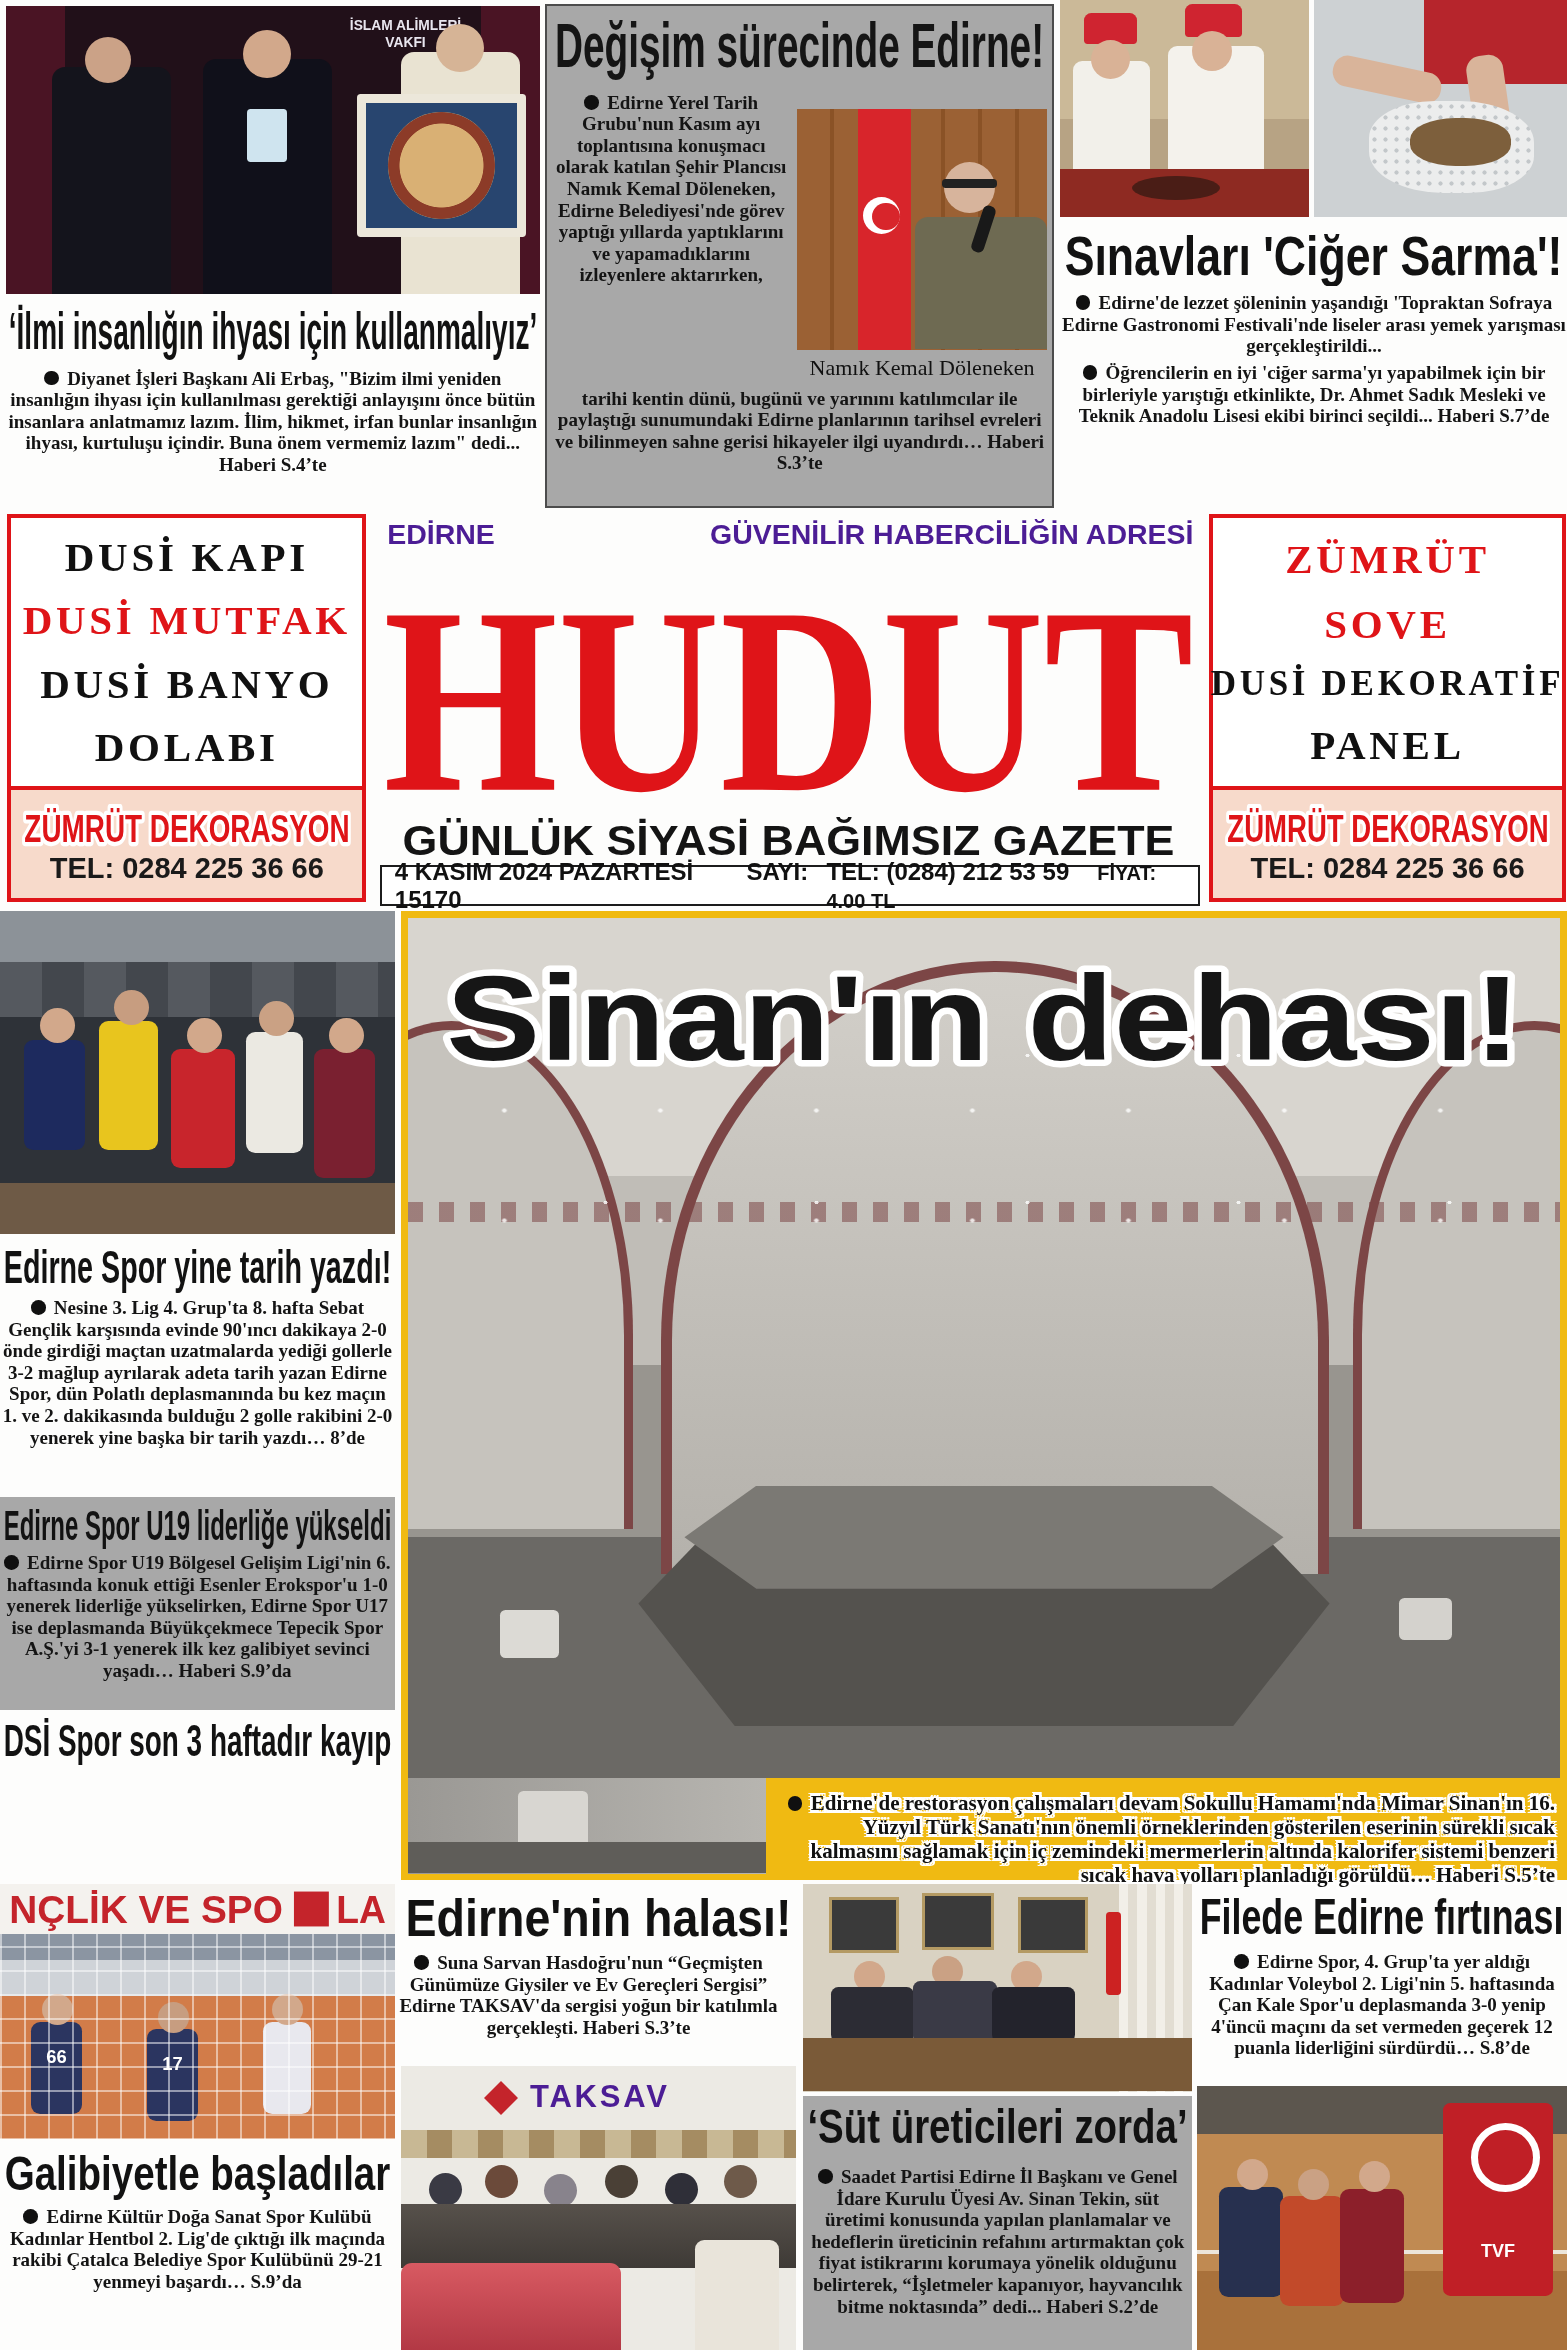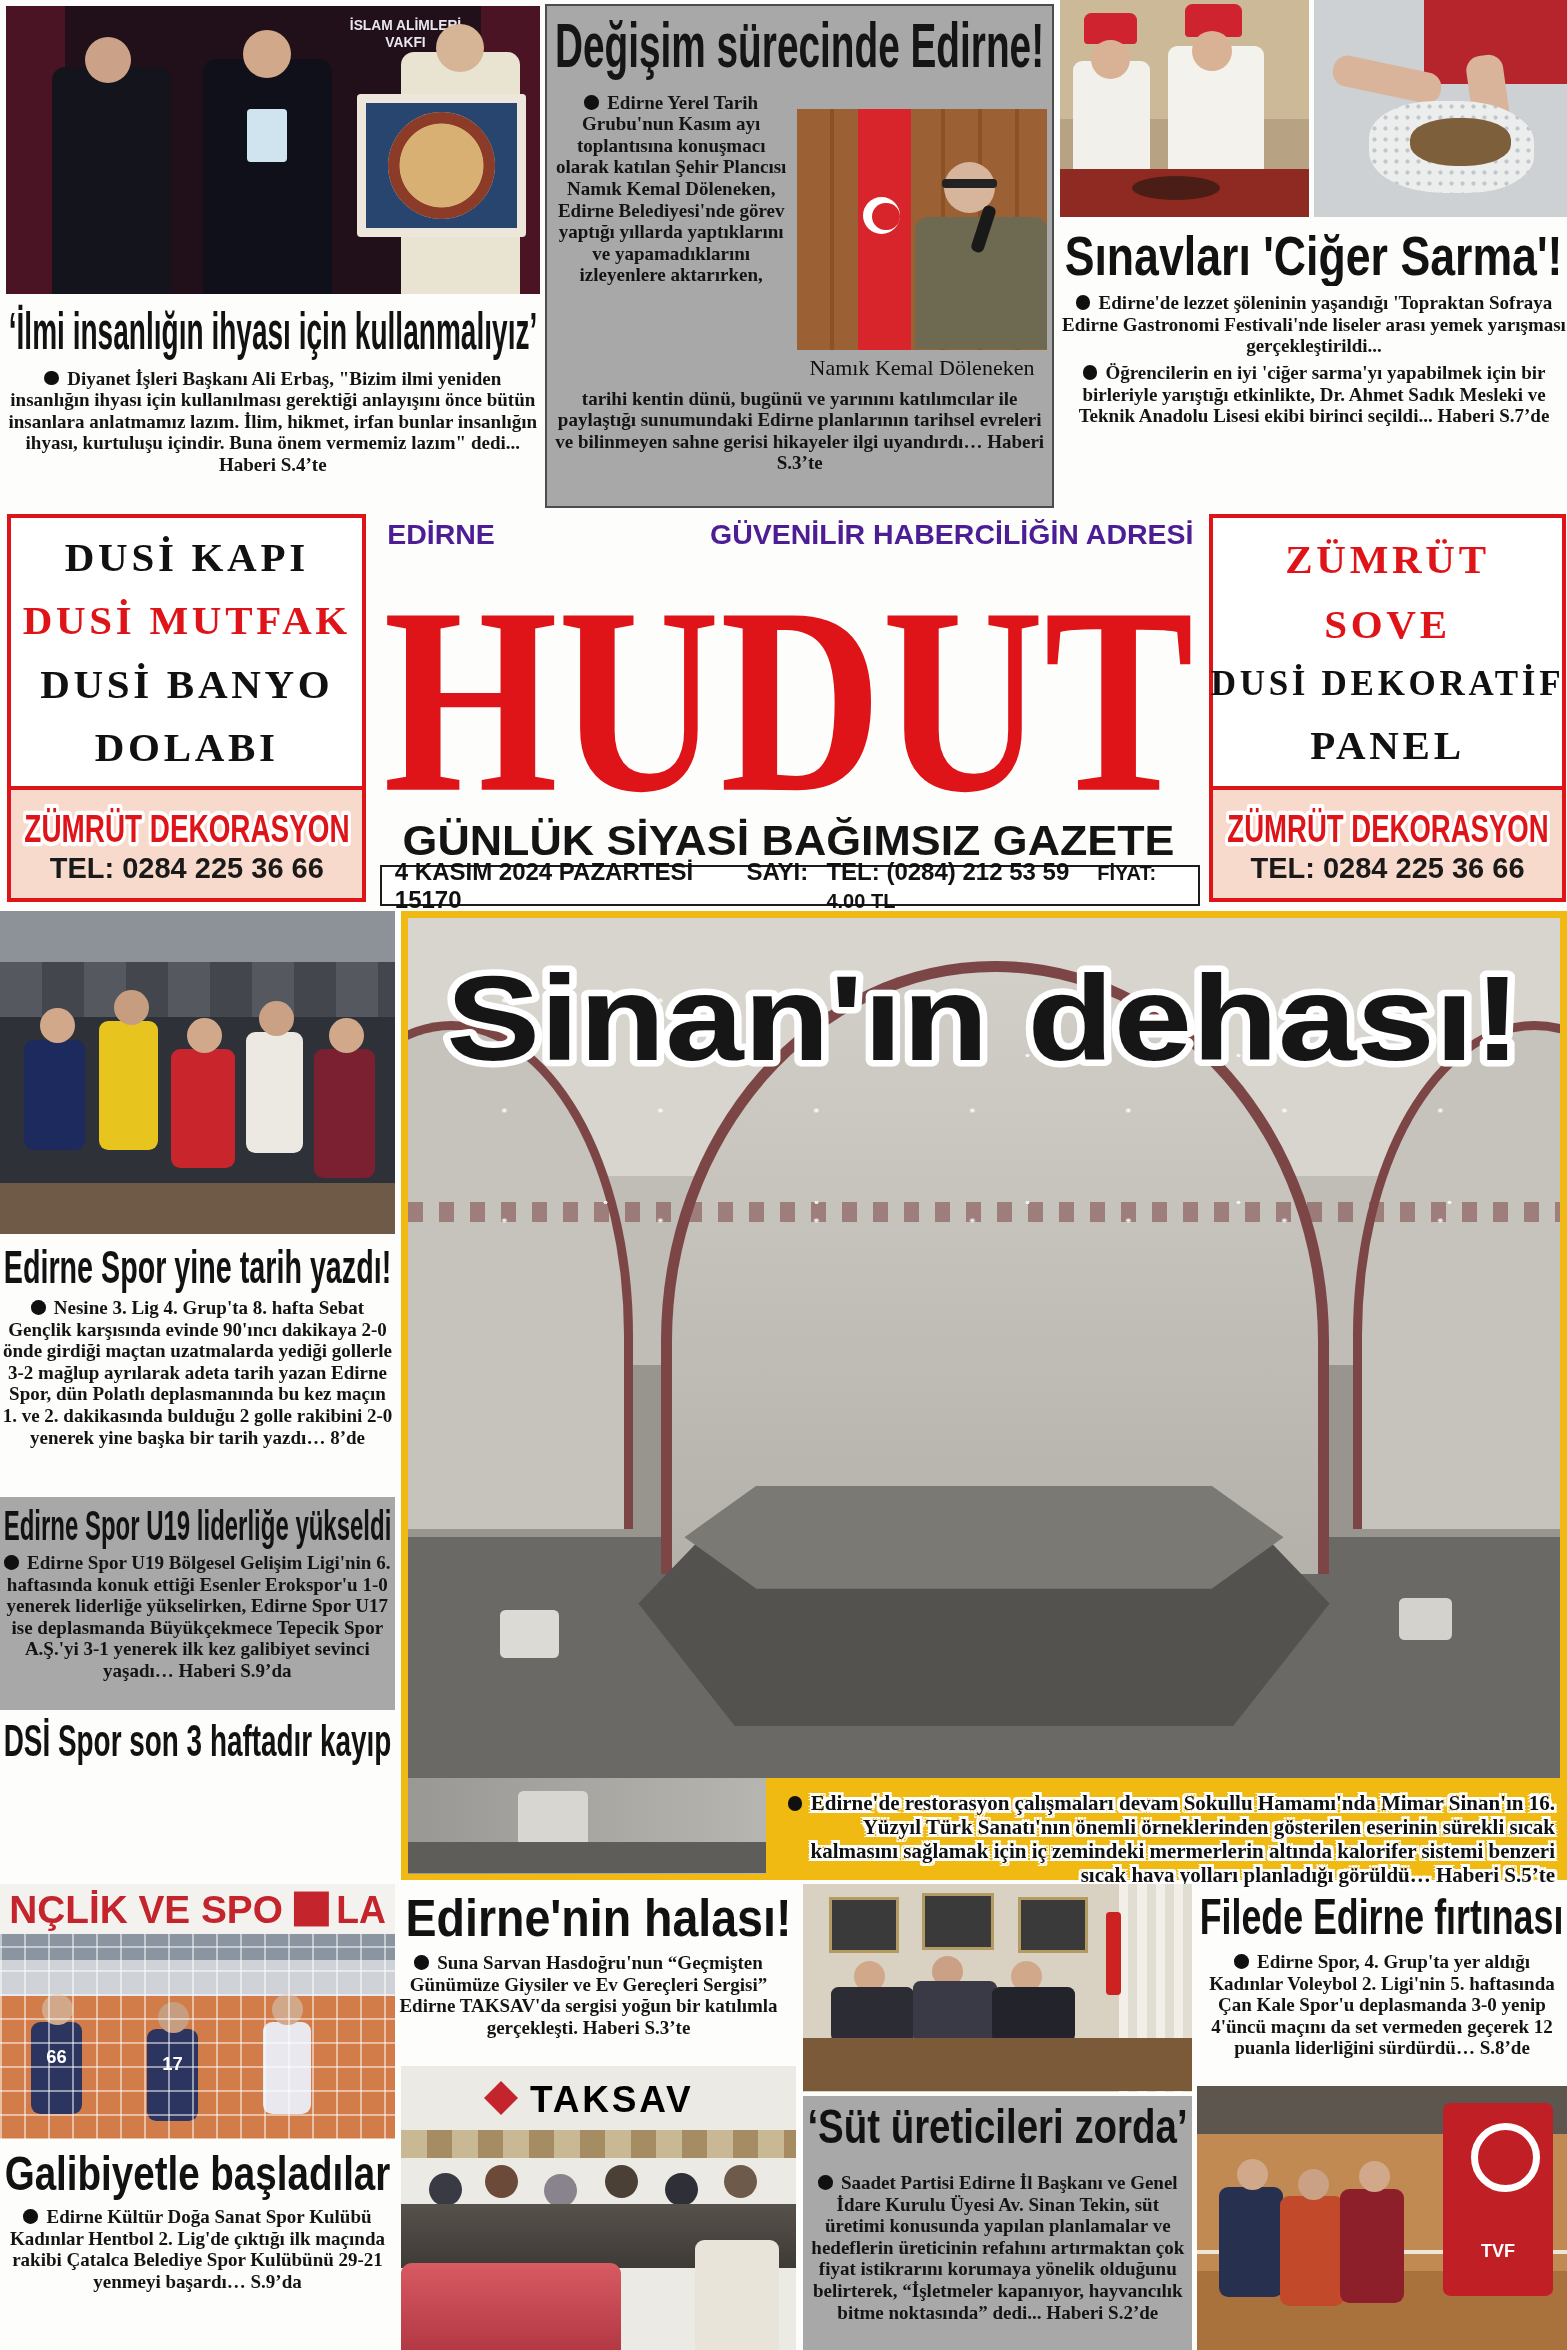--- a/index.html
+++ b/index.html
@@ -258,7 +258,7 @@
   </div>
   <div class="ph" style="left:401px;top:2066px;width:395px;height:285px;background:#eceae4;">
     <div class="abs" style="left:88px;top:20px;width:24px;height:24px;background:#c4242b;transform:rotate(45deg);"></div>
-    <span class="abs" style="left:129px;top:13px;color:#000000;font-family:'Liberation Sans',sans-serif;font-weight:bold;font-size:37px;letter-spacing:2.8px;">TAKSAV</span>
+    <span class="abs" style="left:129px;top:13px;color:#4c1d95;font-family:'Liberation Sans',sans-serif;font-weight:bold;font-size:31px;letter-spacing:2.8px;">TAKSAV</span>
     <div class="abs" style="left:0;top:64px;width:395px;height:27.5px;background:repeating-linear-gradient(90deg,#c8b894 0 26px,#a58c62 26px 51px);"></div>
     <div class="circ" style="left:27.5px;top:107px;width:33px;height:33px;background:#3a3a44;"></div>
     <div class="circ" style="left:84px;top:99px;width:33px;height:33px;background:#6b4a3a;"></div>

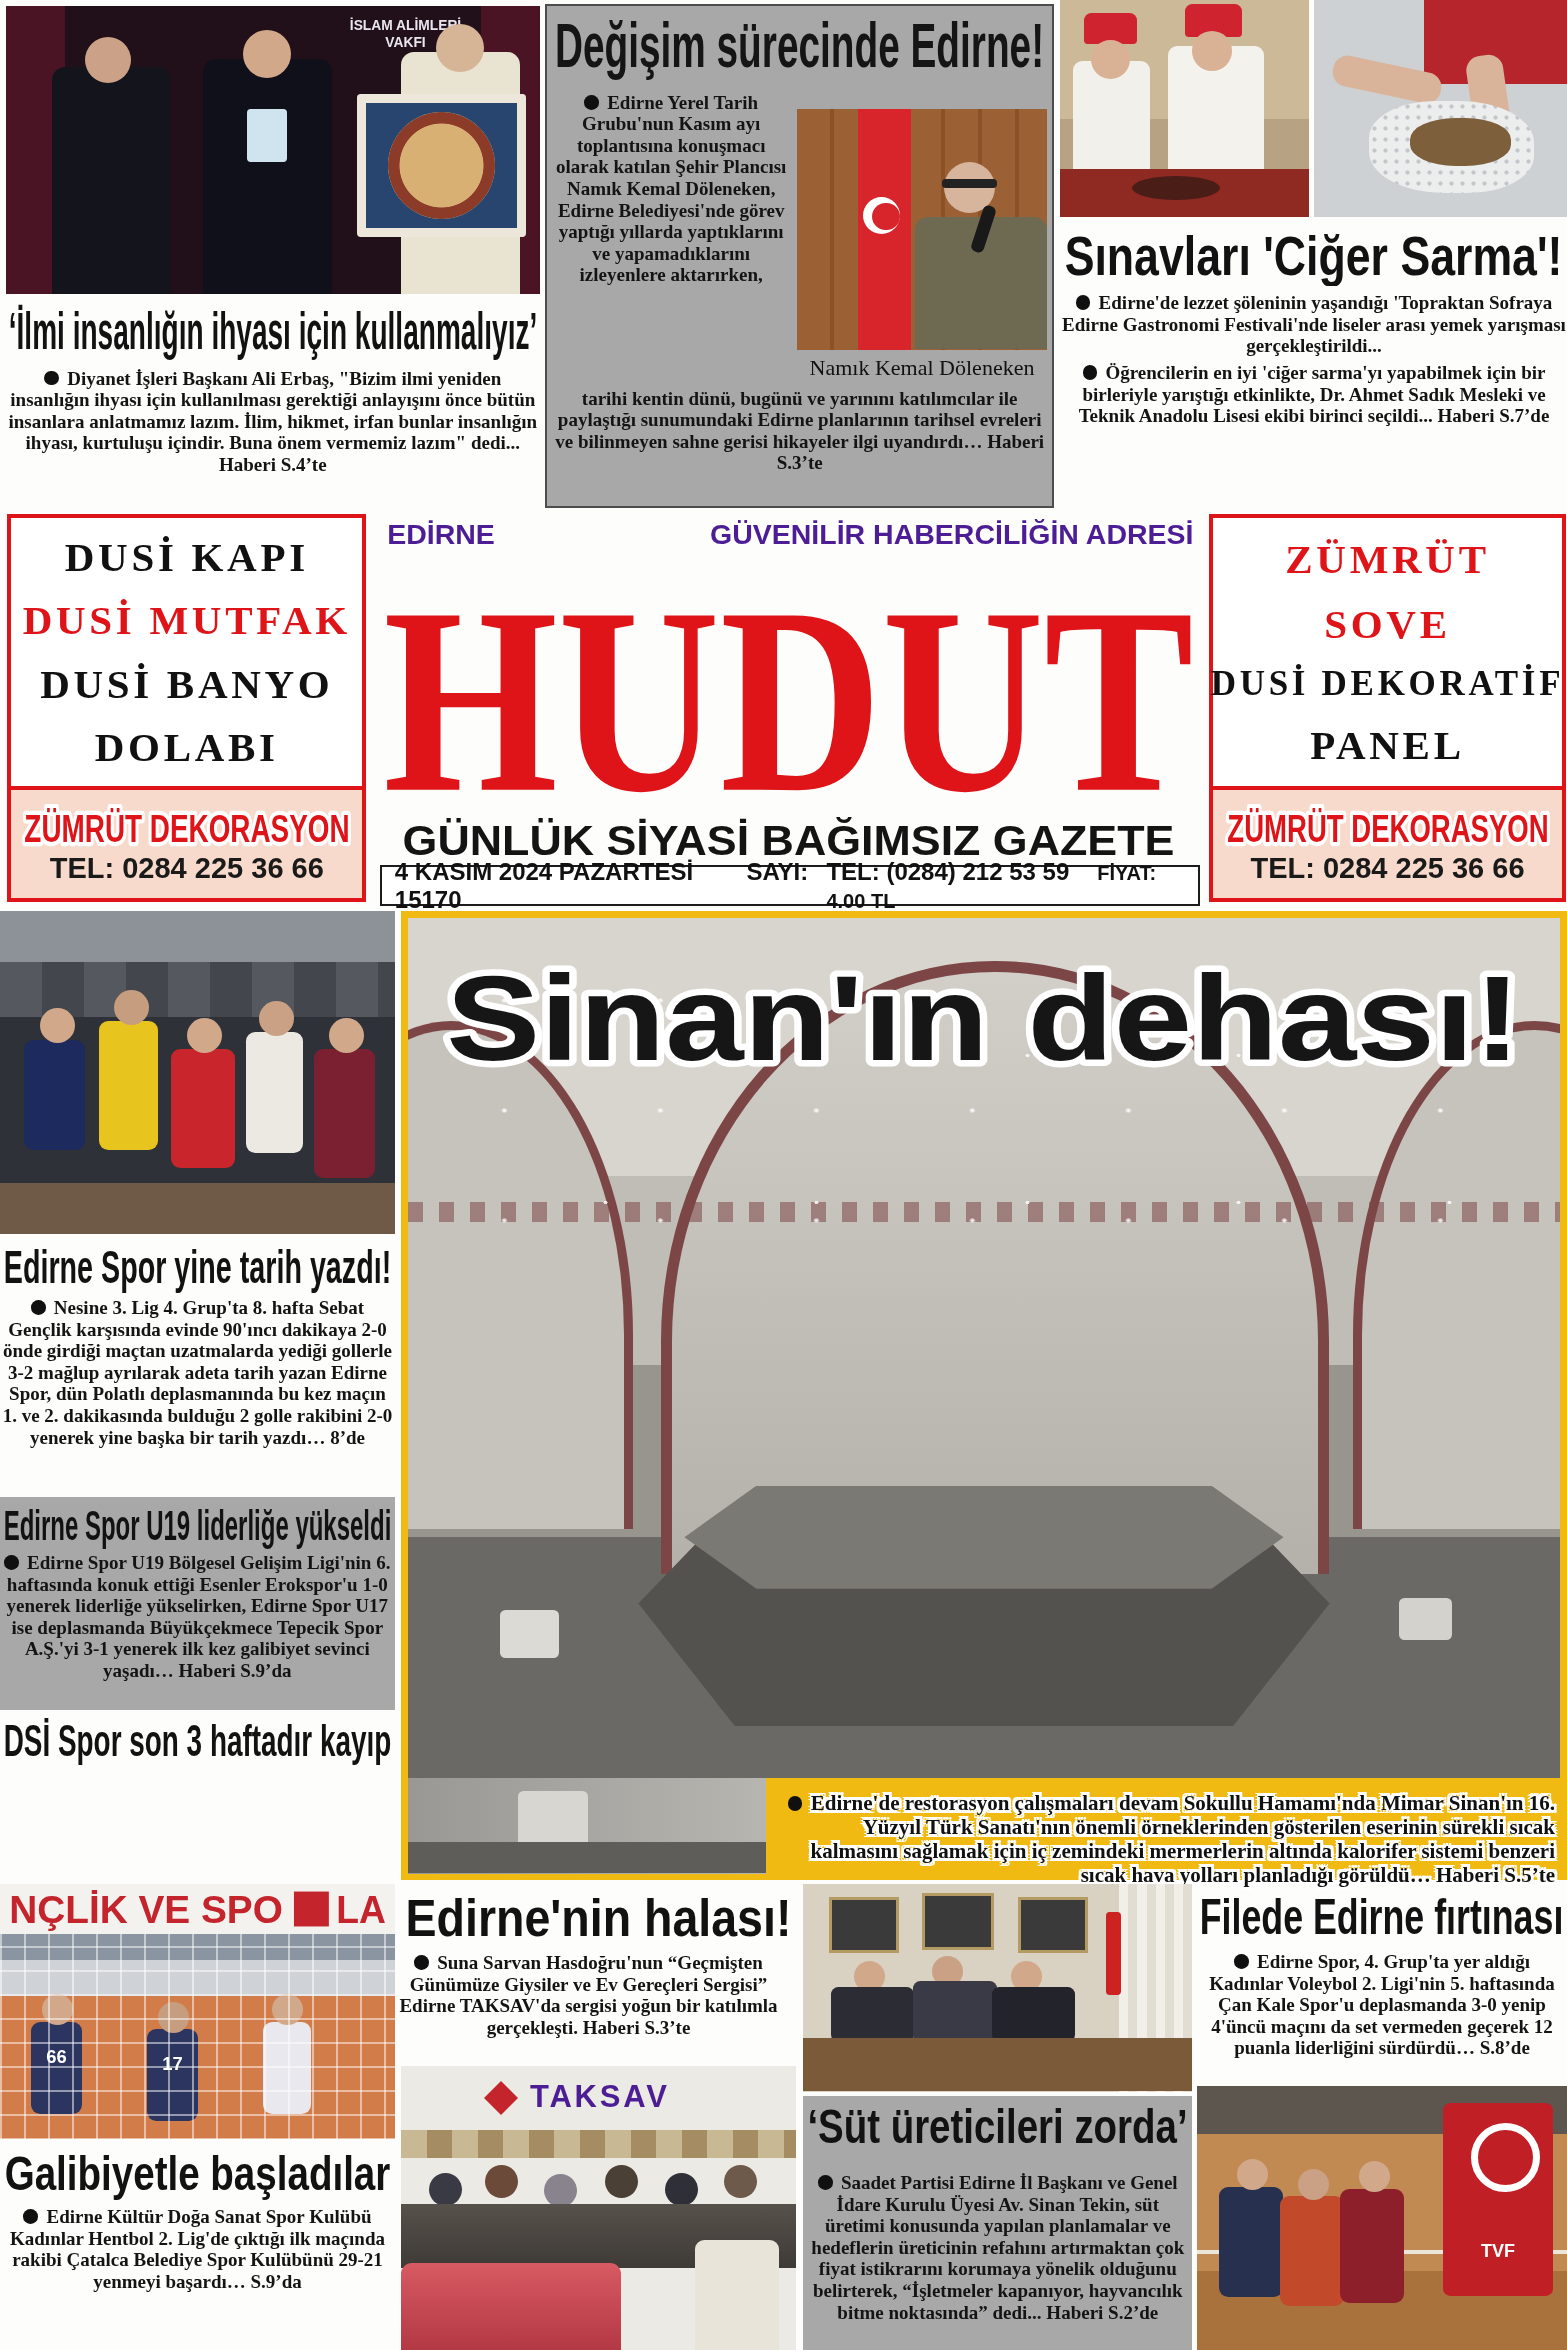--- a/index.html
+++ b/index.html
@@ -289,7 +289,7 @@
     <svg class="abs" style="left:0;top:3.7px;" width="389" height="53" viewBox="0 0 424 58">
       <text x="212" y="47" text-anchor="middle" textLength="416" lengthAdjust="spacingAndGlyphs" font-size="52" fill="#121212">‘Süt üreticileri zorda’</text>
     </svg>
-    <div class="abs bt" style="left:1.8px;top:76px;width:386px;">
+    <div class="abs bt" style="left:1.8px;top:70px;width:386px;">
       <span class="blt"></span><span>Saadet Partisi Edirne İl Başkanı ve Genel İdare Kurulu Üyesi Av. Sinan Tekin, süt üretimi konusunda yapılan planlamalar ve hedeflerin üreticinin refahını artırmaktan çok fiyat istikrarını korumaya yönelik olduğunu belirterek, “İşletmeler kapanıyor, hayvancılık bitme noktasında” dedi... Haberi S.2’de</span>
     </div>
   </div>

